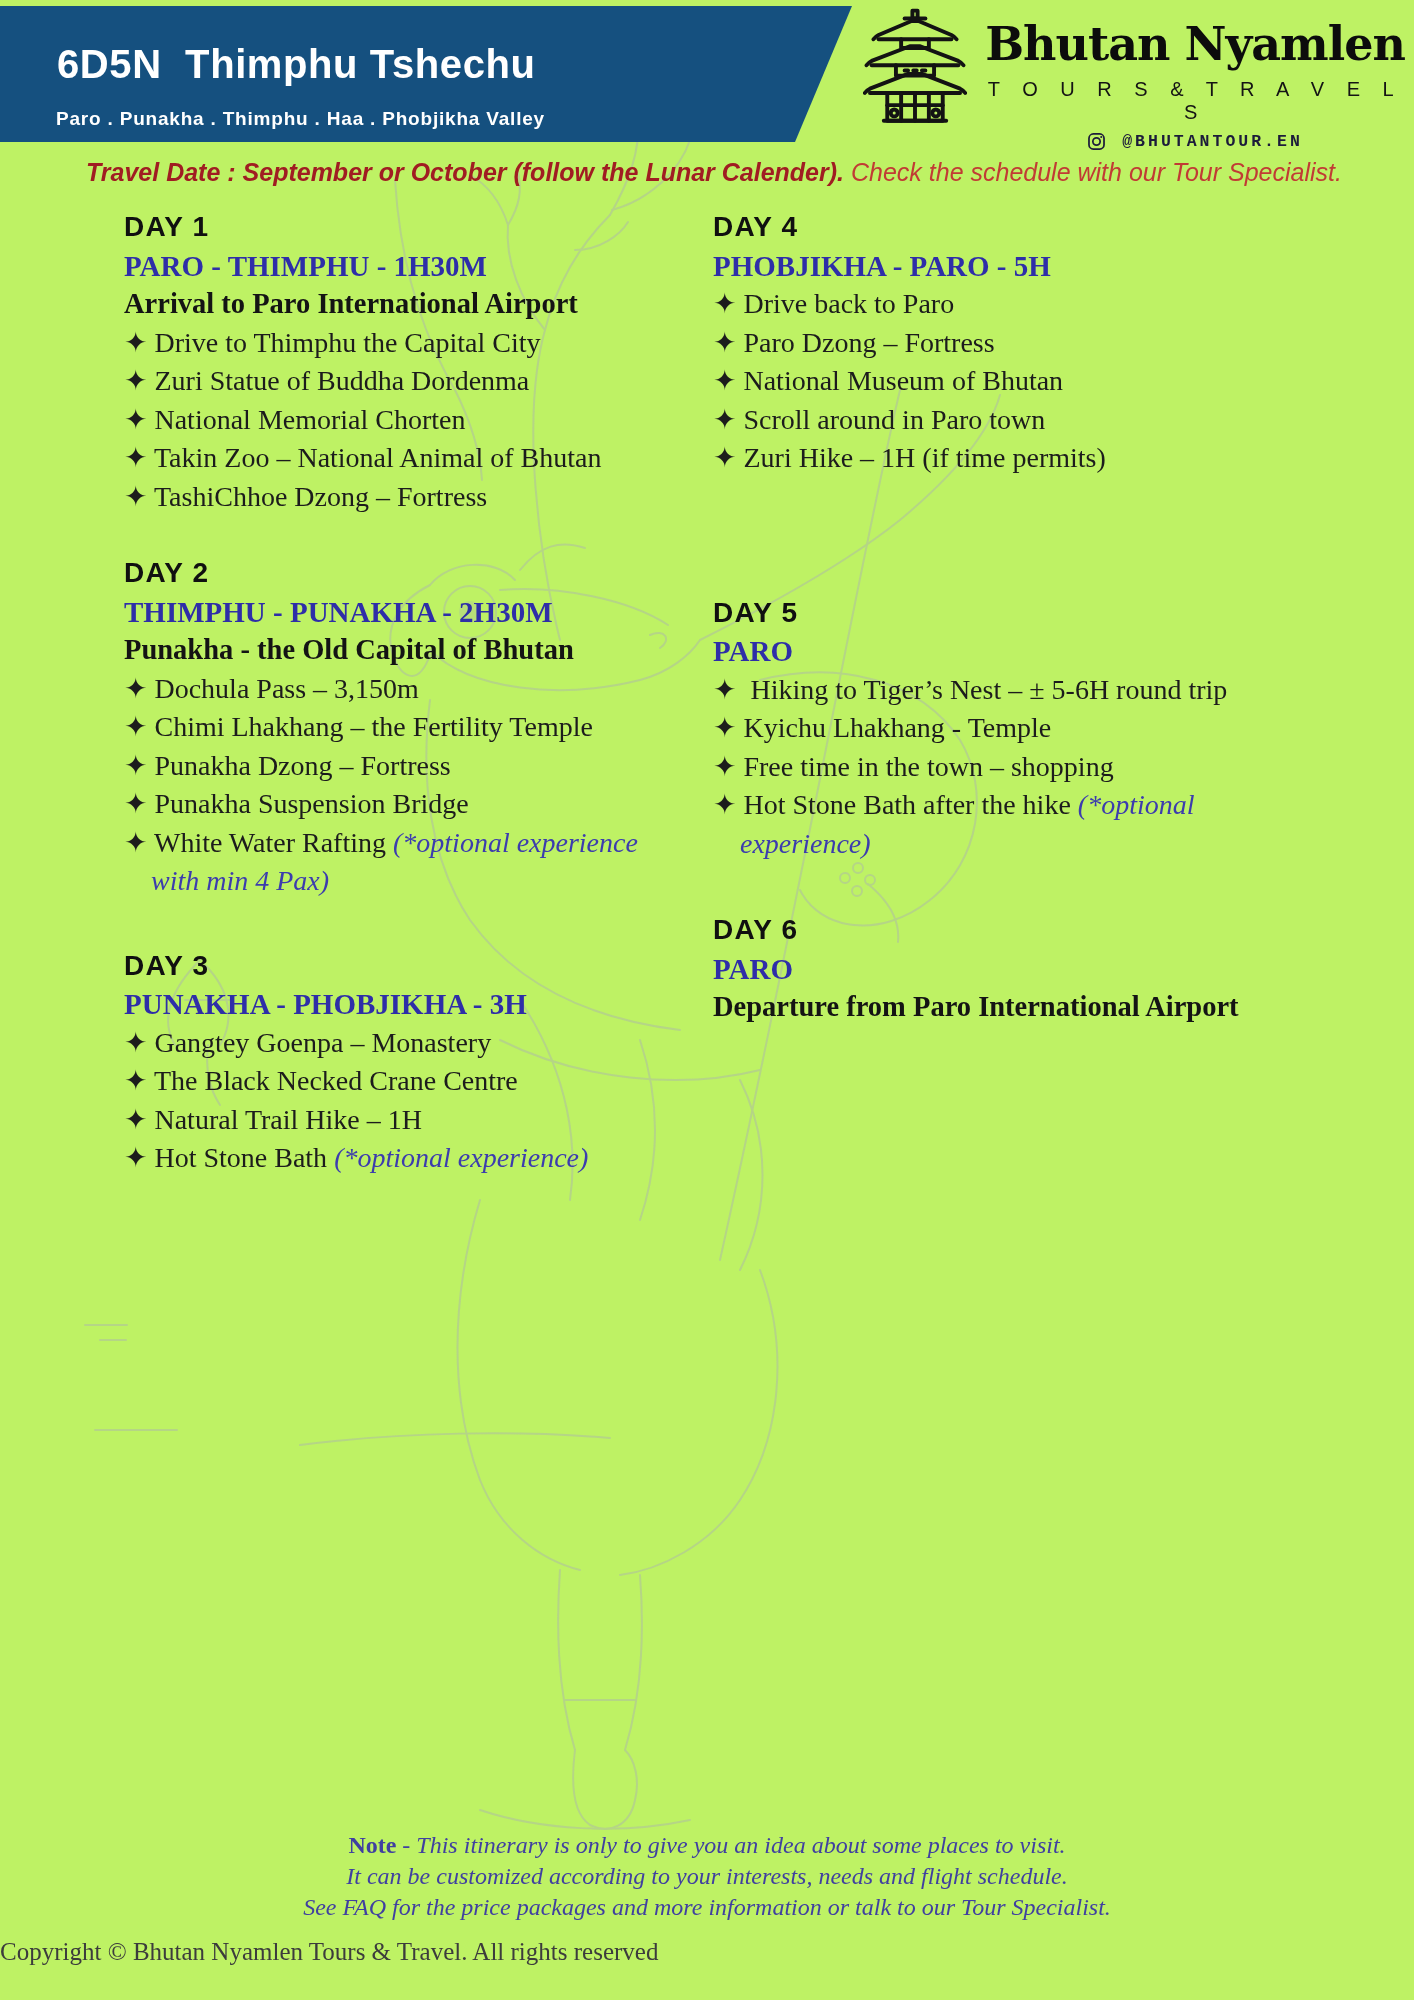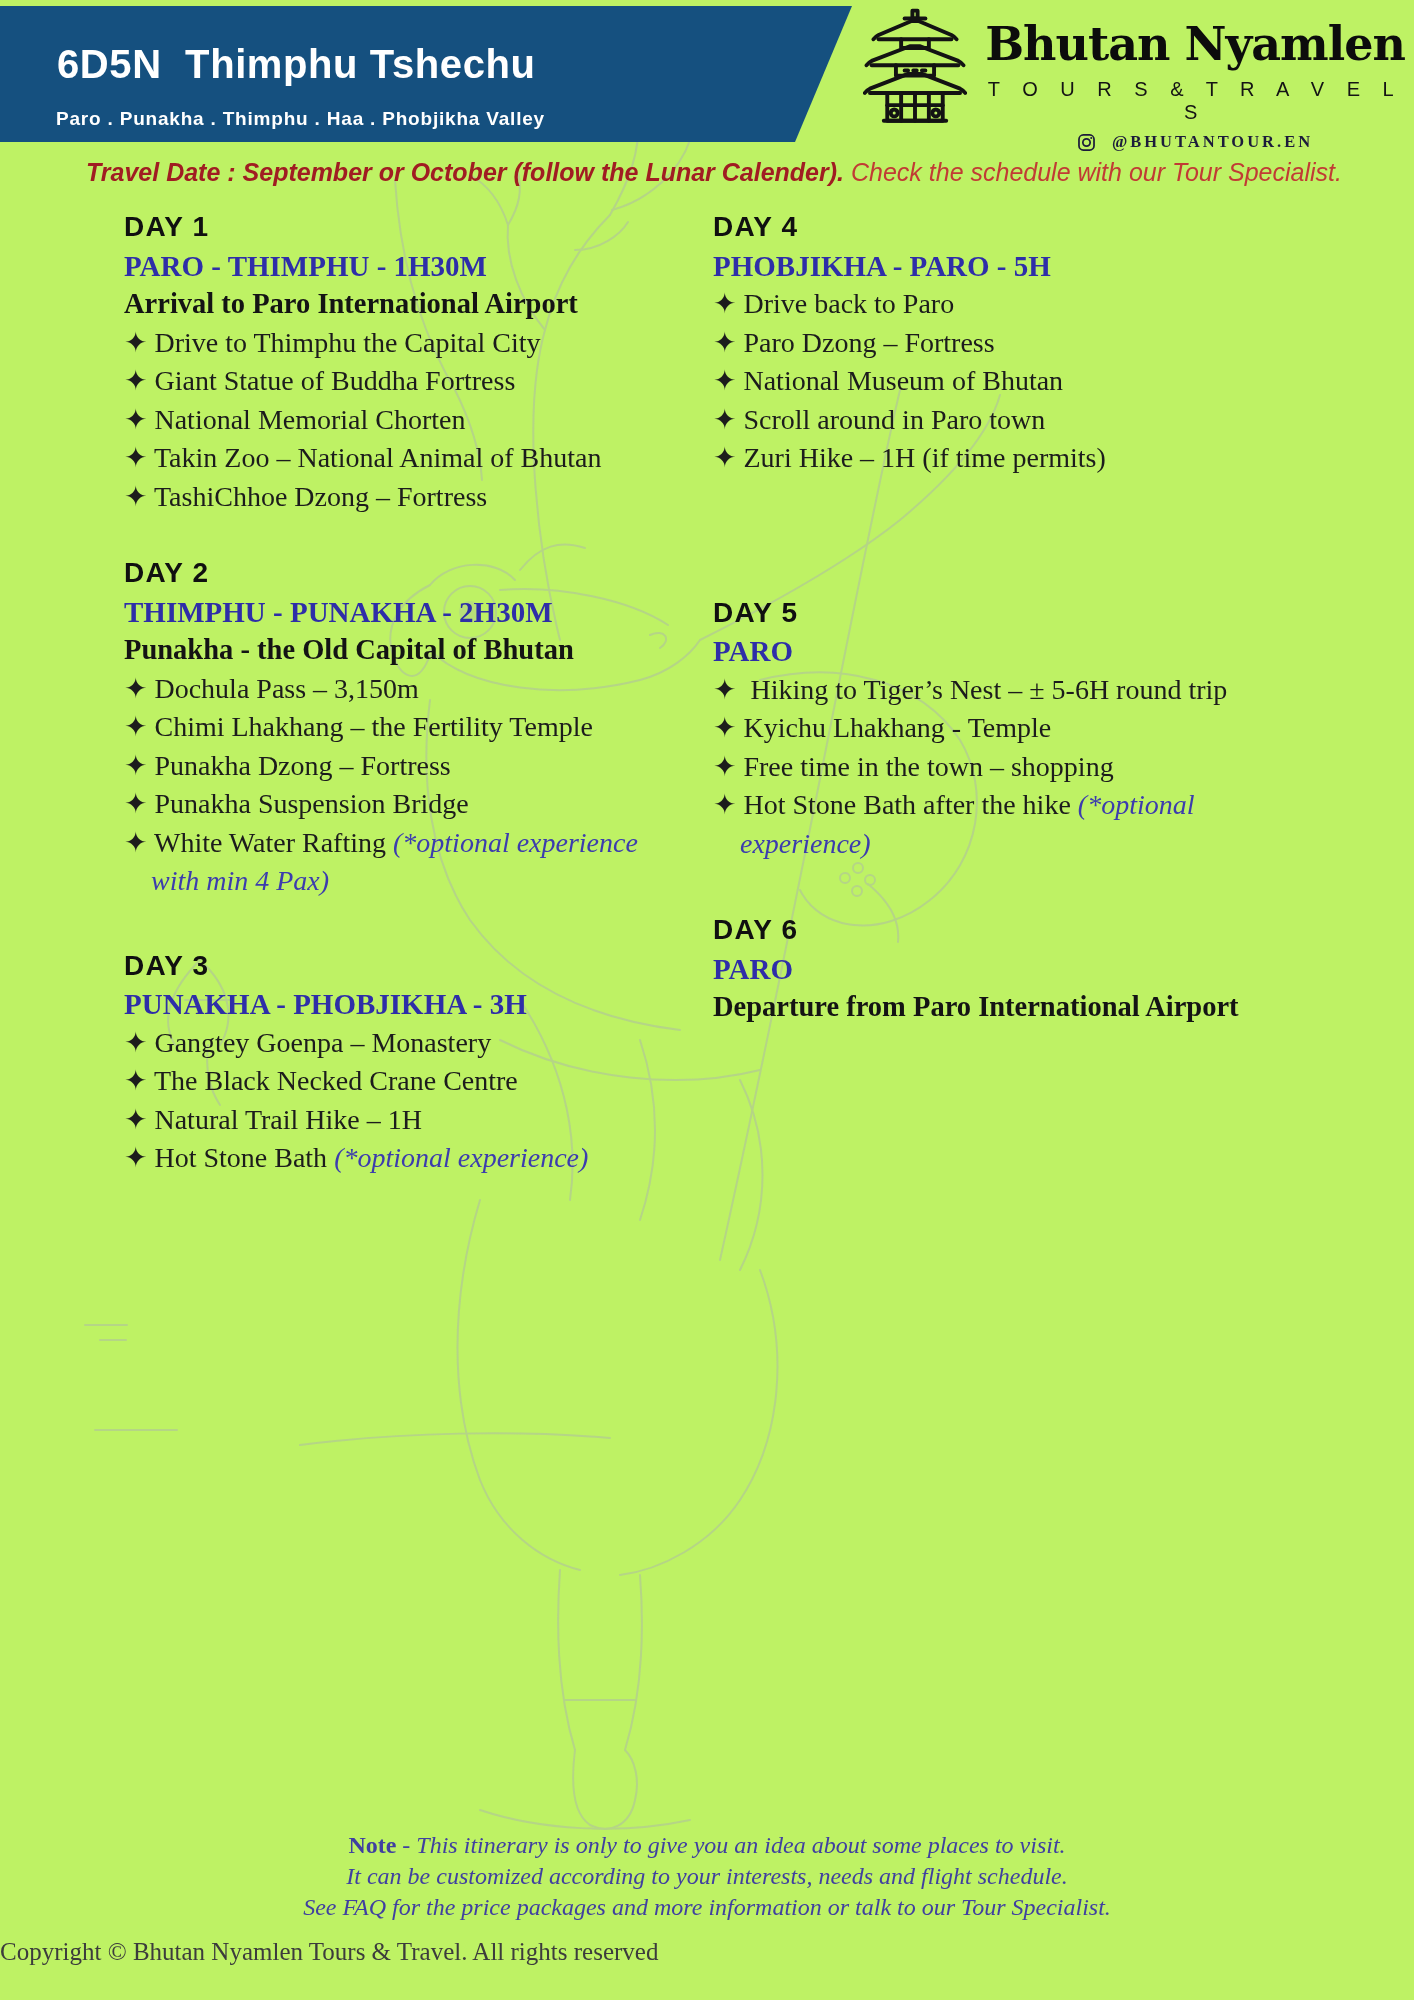--- a/index.html
+++ b/index.html
@@ -21,7 +21,7 @@
               letter-spacing:-1px;color:#0c0c0c;}
   .brand-tagline{margin-top:6px;font-family:"Liberation Sans","DejaVu Sans",sans-serif;font-weight:500;
               font-size:20px;letter-spacing:8.5px;color:#141414;}
-  .brand-handle{margin-top:8px;font-family:Liberation Serif, serif;font-weight:600;
+  .brand-handle{margin-top:8px;font-family:Liberation Mono, monospace;font-weight:600;
               font-size:16.5px;letter-spacing:3px;color:#1c1c3a;display:flex;align-items:center;justify-content:center;gap:16px;}
   .pagoda{position:absolute;left:863px;top:8px;z-index:2;}
 

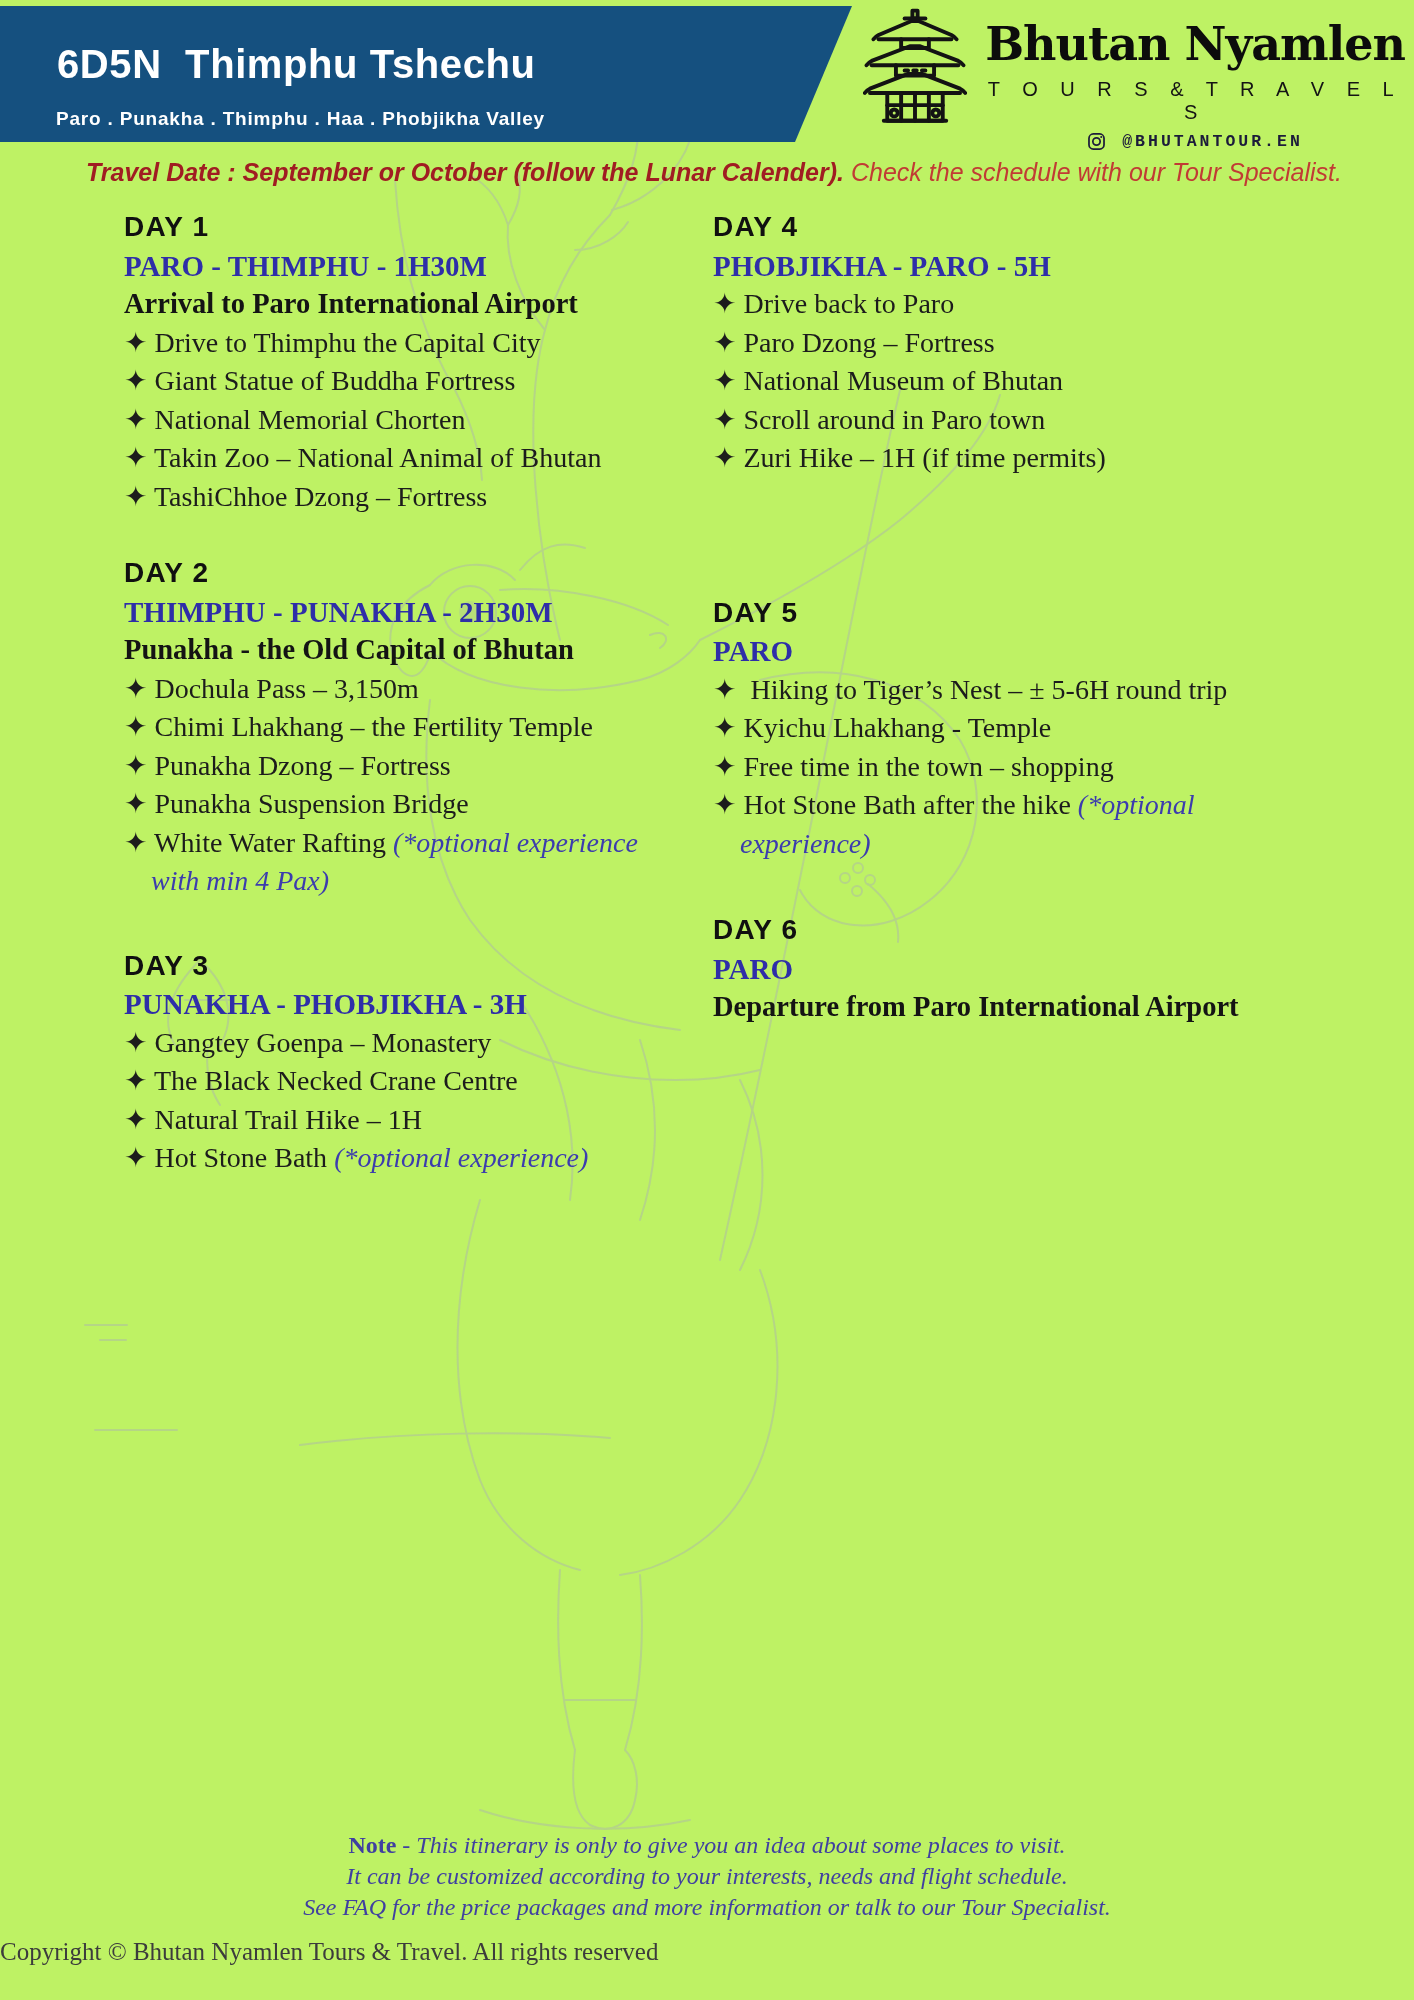--- a/index.html
+++ b/index.html
@@ -160,7 +160,7 @@
         <div class="day-route">PARO - THIMPHU - 1H30M</div>
         <div class="day-subtitle">Arrival to Paro International Airport</div>
         <div class="item"><span>✦ Drive to Thimphu the Capital City</span></div>
-        <div class="item"><span>✦ Giant Statue of Buddha Fortress</span></div>
+        <div class="item"><span>✦ Zuri Statue of Buddha Dordenma</span></div>
         <div class="item"><span>✦ National Memorial Chorten</span></div>
         <div class="item"><span>✦ Takin Zoo – National Animal of Bhutan</span></div>
         <div class="item"><span>✦ TashiChhoe Dzong – Fortress</span></div>

